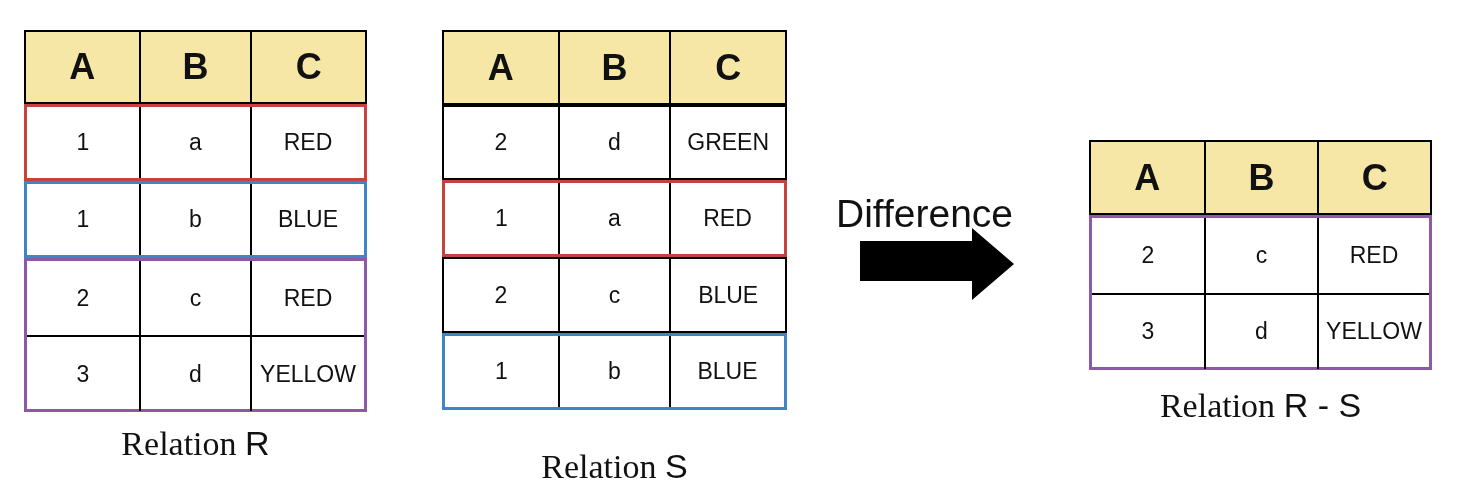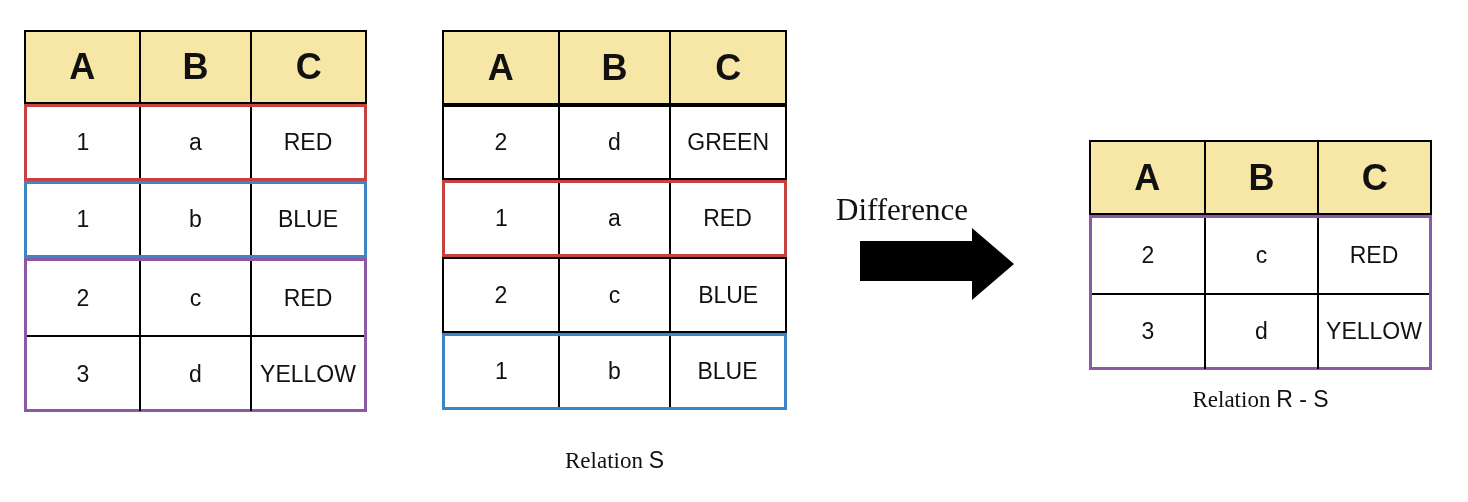--- a/index.html
+++ b/index.html
@@ -31,8 +31,8 @@
   .caption{position:absolute;text-align:center;font-family:"Liberation Serif",serif;
            font-size:23px;color:var(--ink);}
   .caption .sans{font-family:"Liberation Sans",sans-serif;}
-  .op-label{position:absolute;left:836px;top:192px;font-family:Liberation Serif, serif;
-            font-size:31px;color:var(--ink);}
+  .op-label{position:absolute;left:836px;top:192px;font-family:Liberation Sans, sans-serif;
+            font-size:39px;color:var(--ink);}
   .arrow-wrap{position:absolute;left:860px;top:228px;width:154px;height:72px;}
 </style>
 </head>

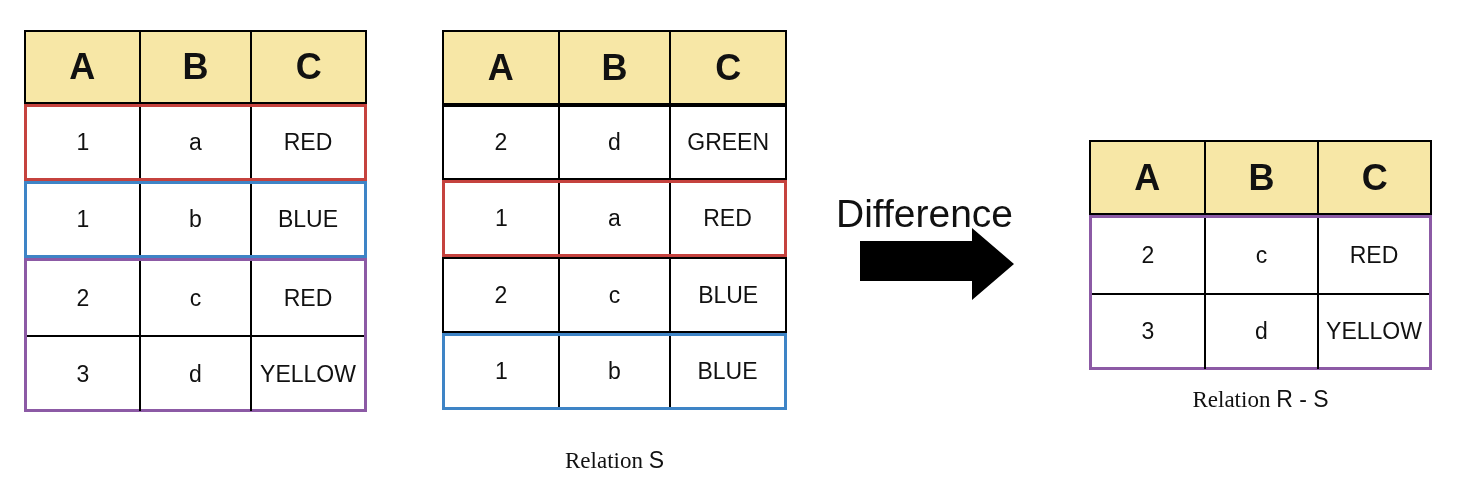--- a/index.html
+++ b/index.html
@@ -29,7 +29,7 @@
   .group-row{height:50%;}
   .group-row + .group-row{border-top:2px solid var(--line);}
   .caption{position:absolute;text-align:center;font-family:"Liberation Serif",serif;
-           font-size:23px;color:var(--ink);}
+           font-size:34px;color:var(--ink);}
   .caption .sans{font-family:"Liberation Sans",sans-serif;}
   .op-label{position:absolute;left:836px;top:192px;font-family:Liberation Sans, sans-serif;
             font-size:39px;color:var(--ink);}

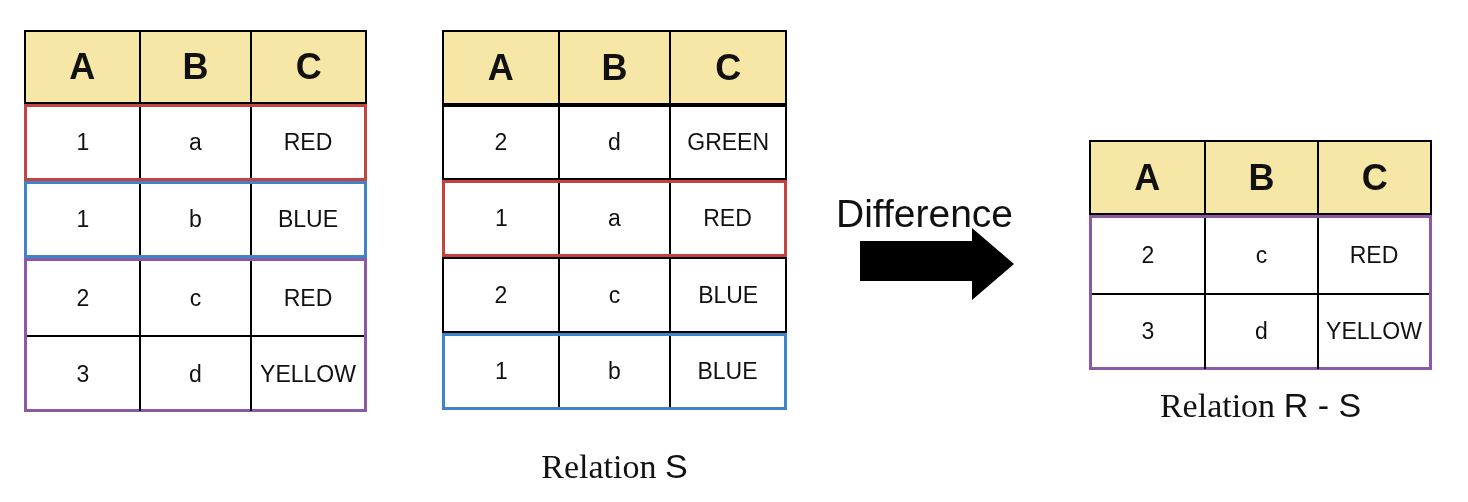--- a/index.html
+++ b/index.html
@@ -75,6 +75,7 @@
       </div>
     </div>
   </div>
+  <div class="caption" style="left:24px;top:424px;width:343px;"><span>Relation </span><span class="sans">R</span></div>
 
   <div class="rel-table" style="left:442px;top:30px;width:345px;">
     <div class="rowbox" style="height:75px;">

